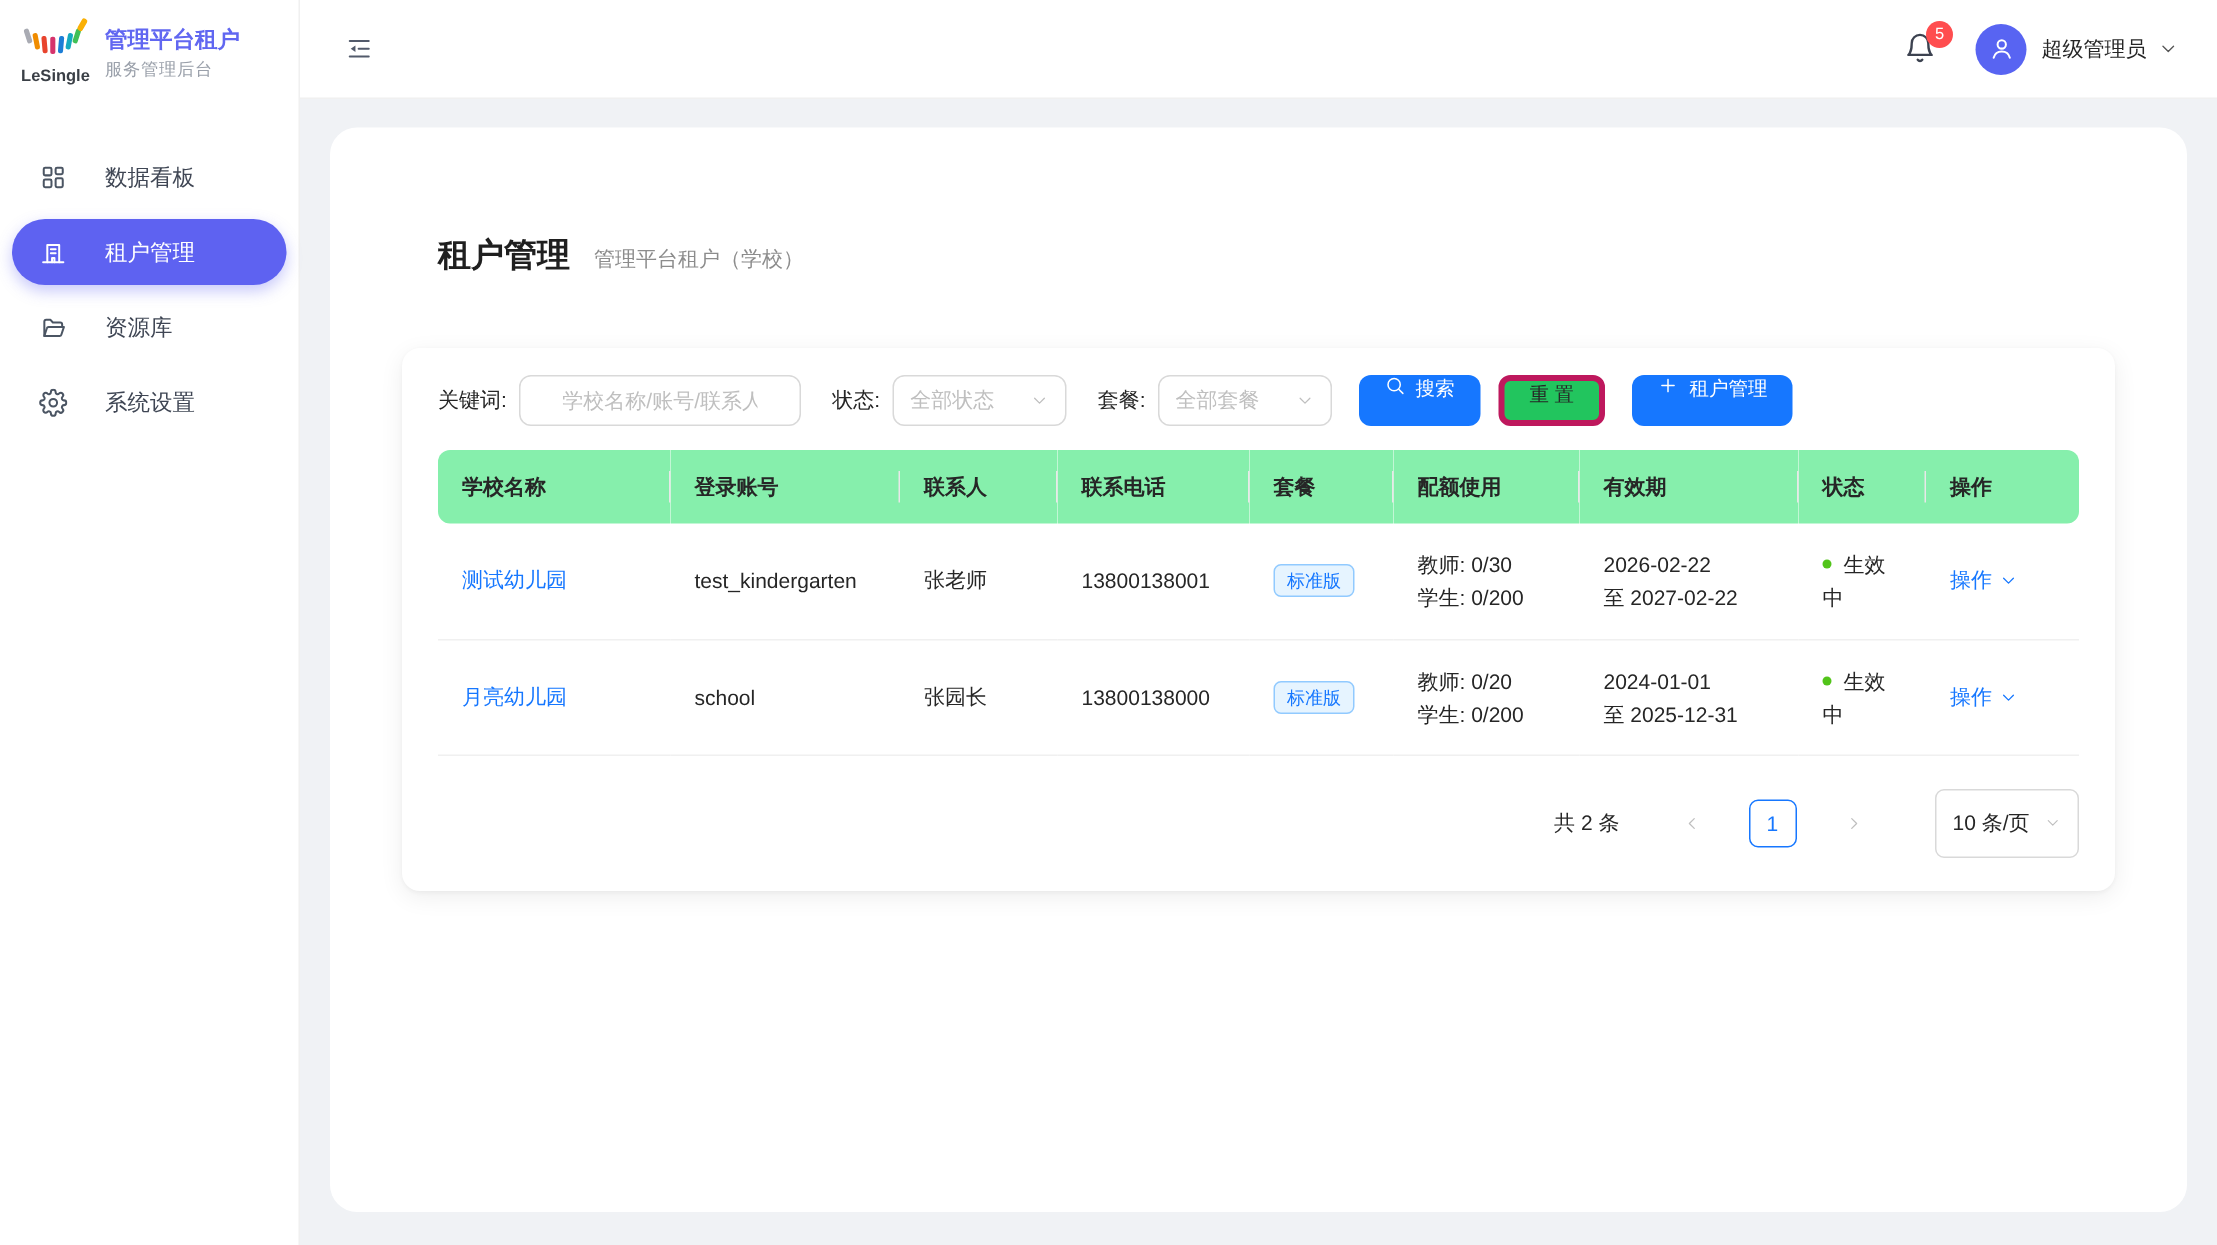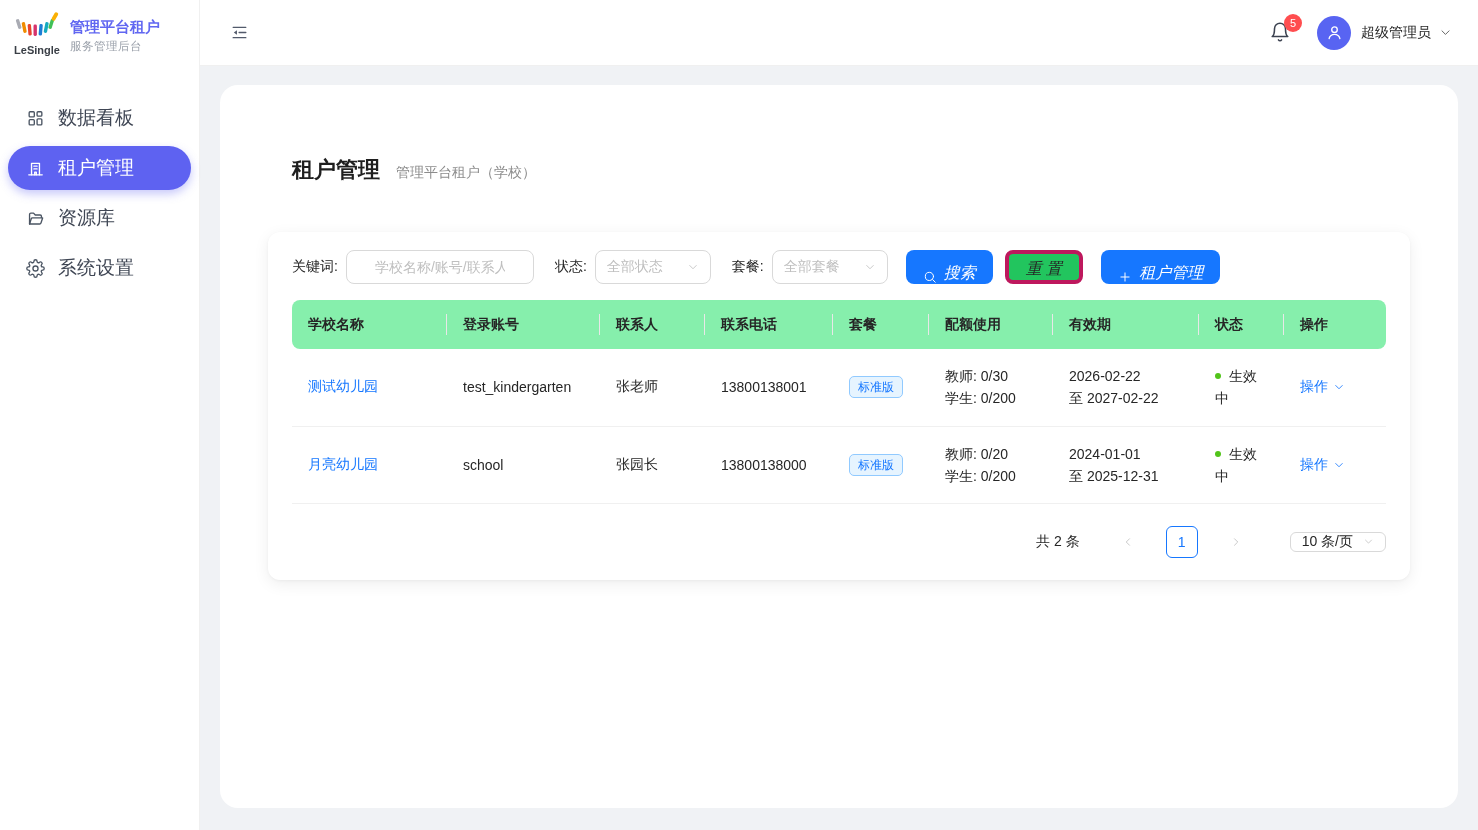--- a/index.html
+++ b/index.html
@@ -15,7 +15,7 @@
   .brand-sub { font-size:11.5px; color:#9aa0aa; margin-top:3px; letter-spacing:0.5px; }
   .nav { padding:20px 0 0; }
   .nav-item { height:44px; margin:6px 8px; border-radius:22px; display:flex; align-items:center;
-    gap:13px; padding:0 18px; color:#3f4654; font-size:19px; cursor:pointer; }
+    gap:25px; padding:0 18px; color:#3f4654; font-size:15px; cursor:pointer; }
   .nav-item svg { width:19px; height:19px; stroke:#4b5563; }
   .nav-item.active { background:linear-gradient(135deg,#6а66f5,#5e62f1); background-color:#5e62f1;
     color:#fff; box-shadow:0 4px 10px rgba(94,98,241,0.35); }

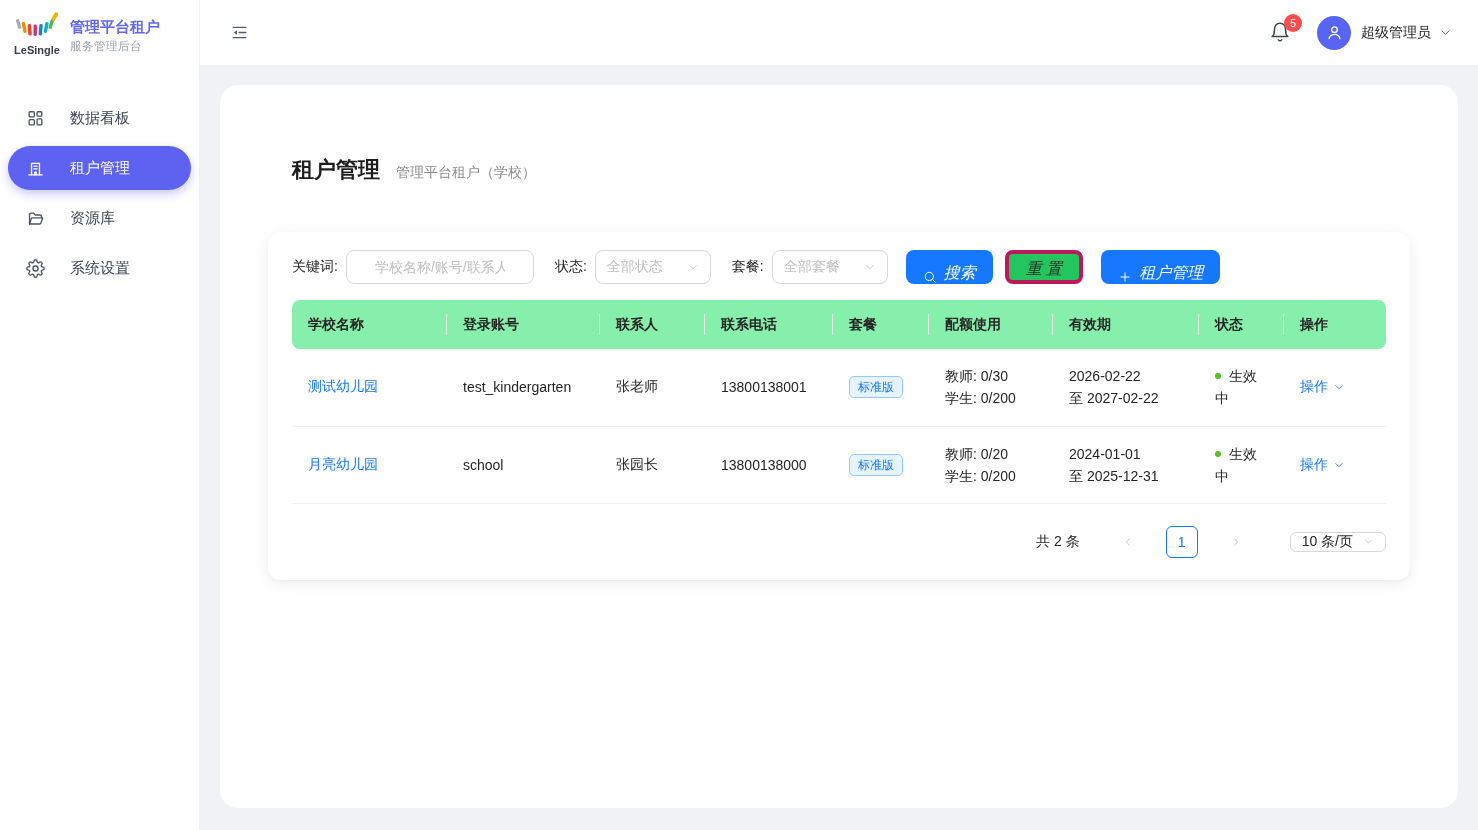--- a/index.html
+++ b/index.html
@@ -60,9 +60,9 @@
     display:flex; align-items:center; justify-content:space-between; padding:0 11px;
     color:#bfbfbf; font-size:14px; cursor:pointer; background:#fff; }
   .f-gap { width:21px; }
-  .btn { height:34px; border-radius:8px; display:inline-flex; align-items:flex-end; gap:7px;
-    padding:0 17px; font-size:16px; cursor:pointer; border:none; white-space:nowrap;
-    font-family:"Liberation Sans","DejaVu Sans",sans-serif;font-style:italic; }
+  .btn { height:34px; border-radius:8px; display:inline-flex; align-items:flex-start; gap:7px;
+    padding:0 17px; font-size:13px; cursor:pointer; border:none; white-space:nowrap;
+    font-family:"Liberation Sans","DejaVu Sans",sans-serif; }
   .btn-primary { background:#1677ff; color:#fff; }
   .btn-default { background:#22c55e; color:#262626; border:4px solid #be185d; }
   .ml12 { margin-left:12px; } .ml18 { margin-left:18px; }

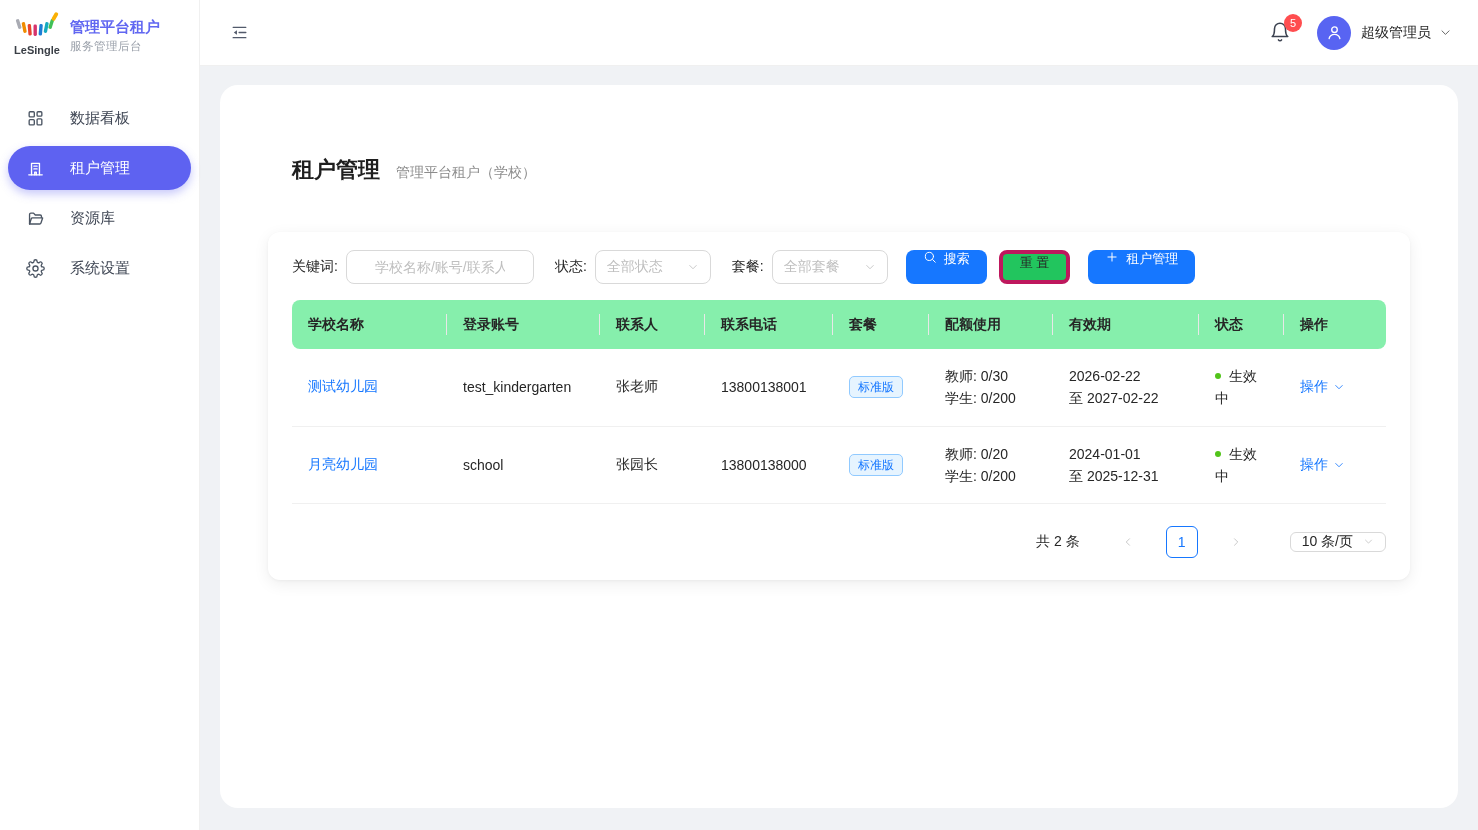--- a/index.html
+++ b/index.html
@@ -94,7 +94,7 @@
     color:#bfbfbf; cursor:default; }
   .pg-page { width:32px; height:32px; border:1px solid #1677ff; color:#1677ff; border-radius:6px;
     display:flex; align-items:center; justify-content:center; background:#fff; cursor:pointer; }
-  .pg-size { height:20px; min-width:90px; border:1px solid #d9d9d9; border-radius:6px;
+  .pg-size { height:46px; min-width:90px; border:1px solid #d9d9d9; border-radius:6px;
     display:flex; align-items:center; gap:10px; padding:0 11px; color:#262626; cursor:pointer;
     margin-left:16px; background:#fff; }
   .pg-size .caret { color:#bfbfbf; }

